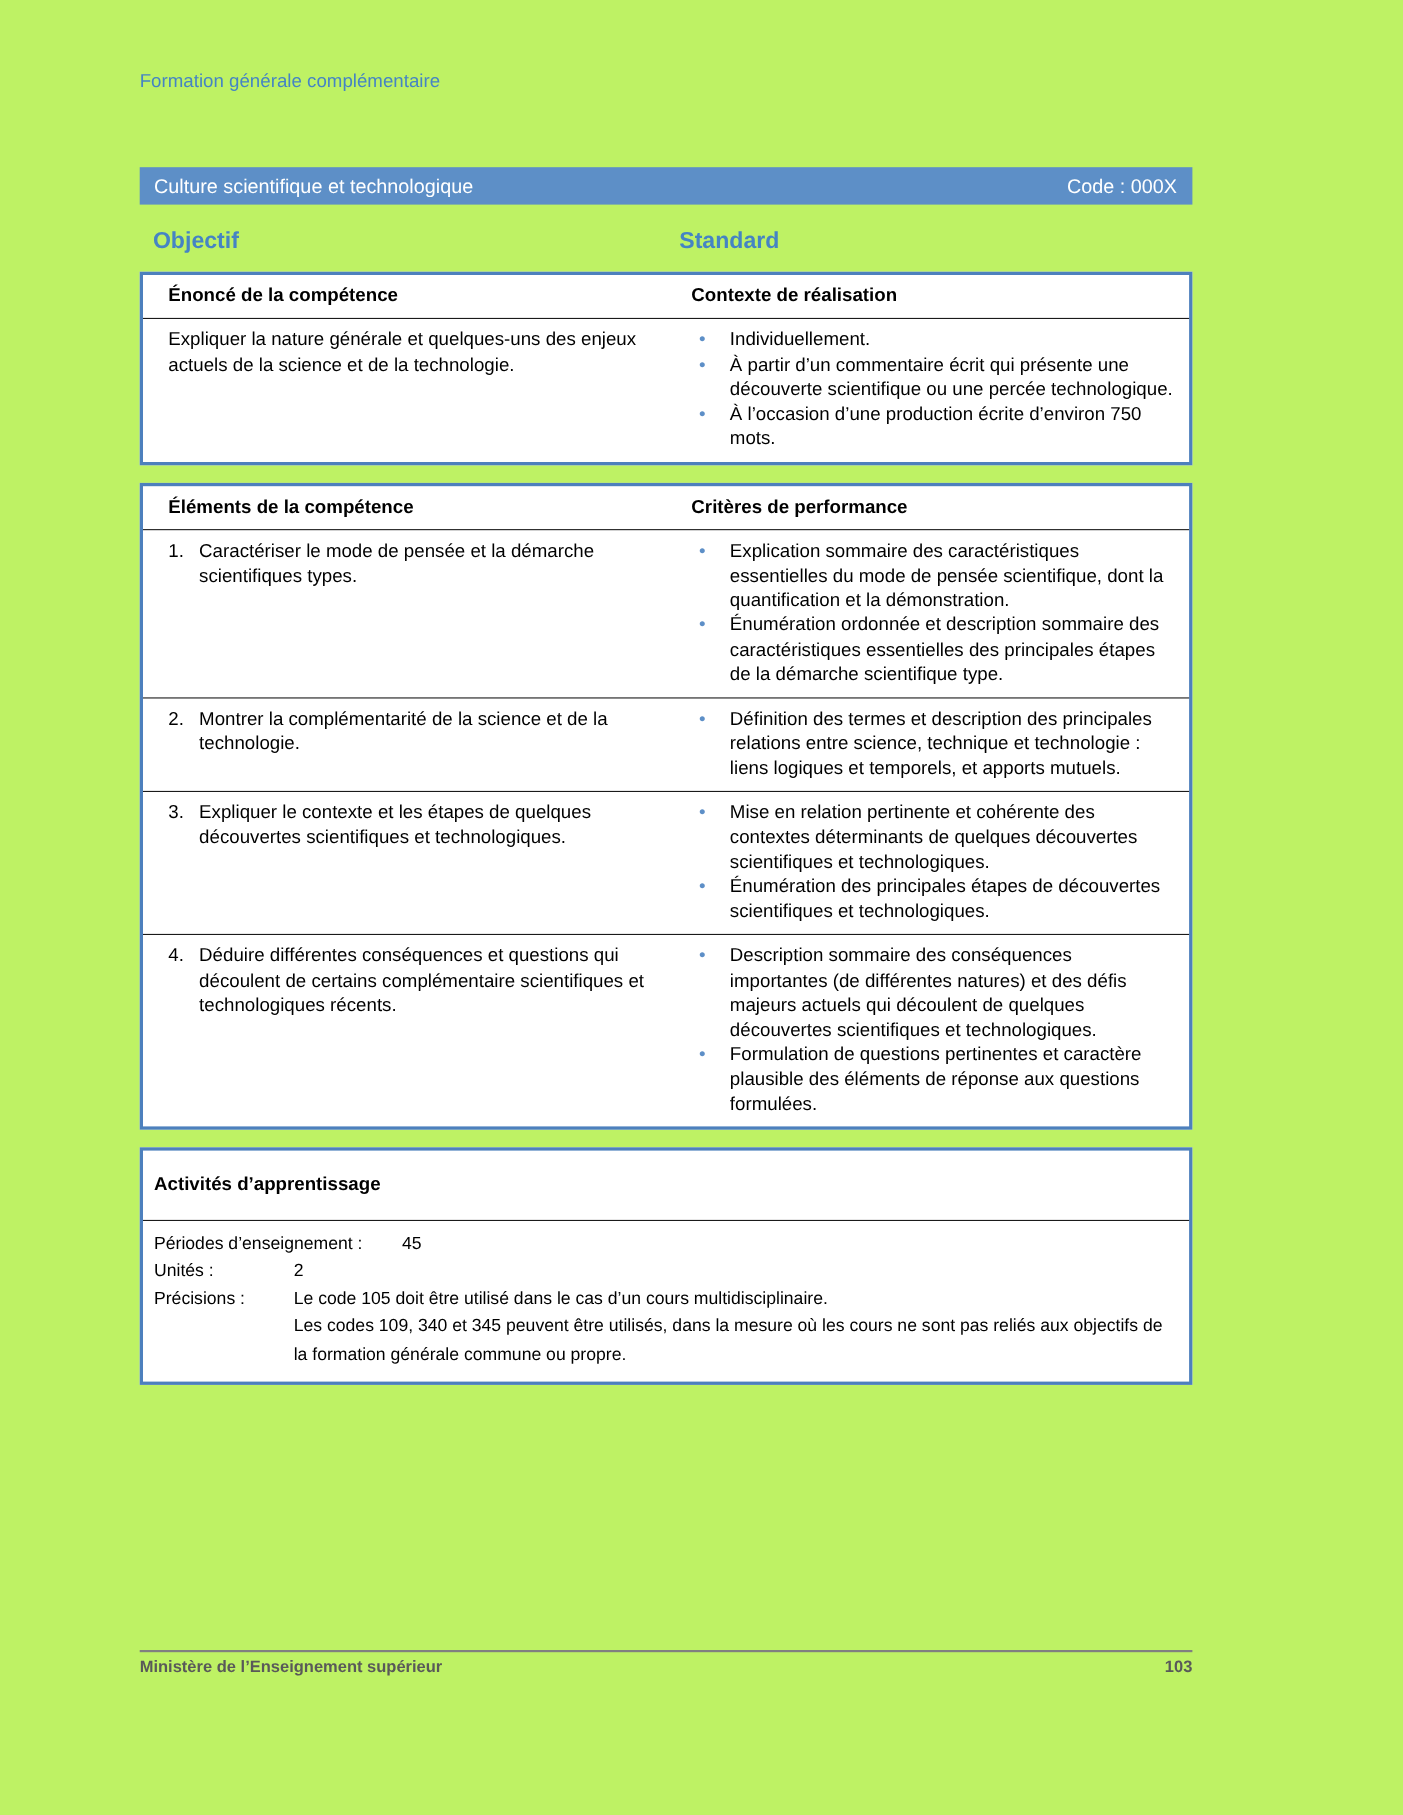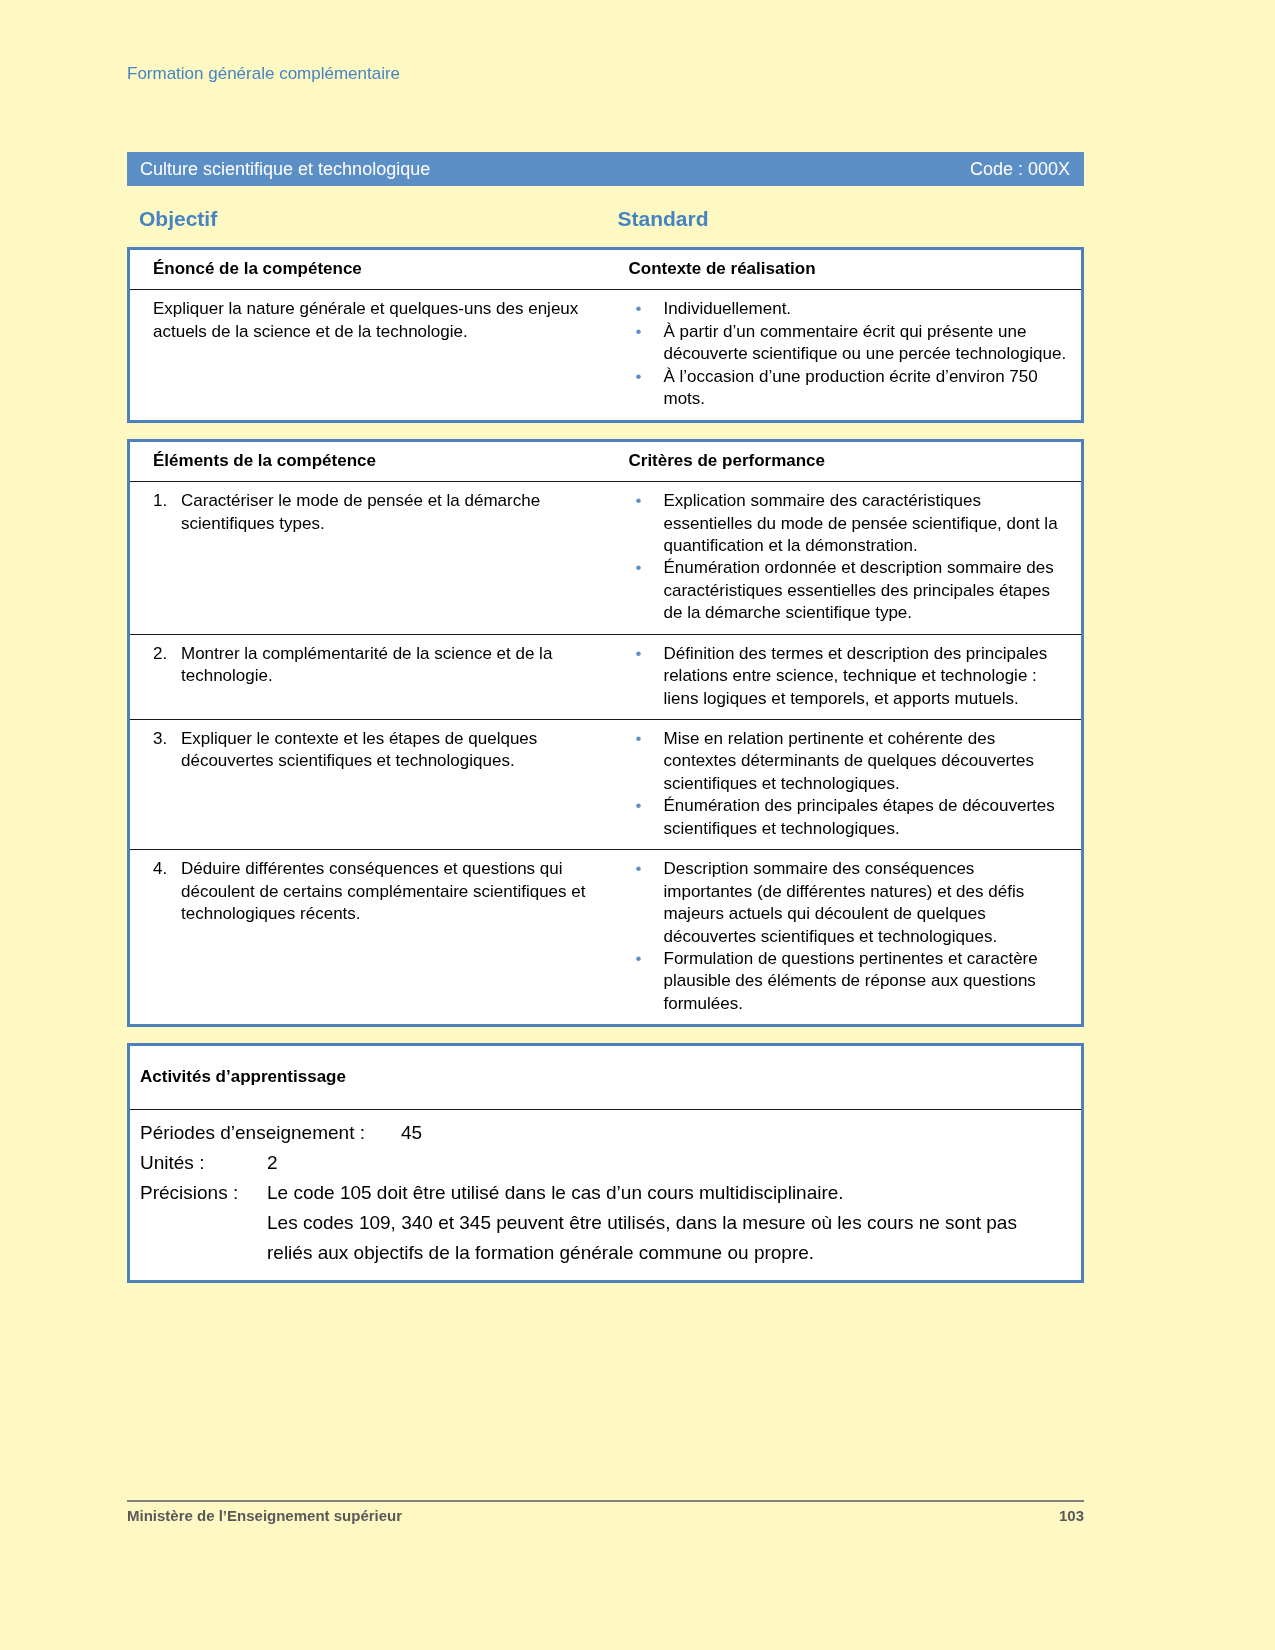--- a/index.html
+++ b/index.html
@@ -4,7 +4,7 @@
 <style>
   html, body { margin: 0; padding: 0; }
   body { background: #ffffff; font-family: "Liberation Sans", sans-serif; color: #000; }
-  .page { position: relative; width: 1275px; height: 1650px; background: #fef9c3; overflow: hidden; }
+  .page { position: relative; width: 1275px; height: 1650px; background: #bef264; overflow: hidden; }
   .content { position: absolute; left: 127px; top: 0; width: 957px; }
 
   .doc-header { margin-top: 64px; color: #4584c4; font-size: 17px; }

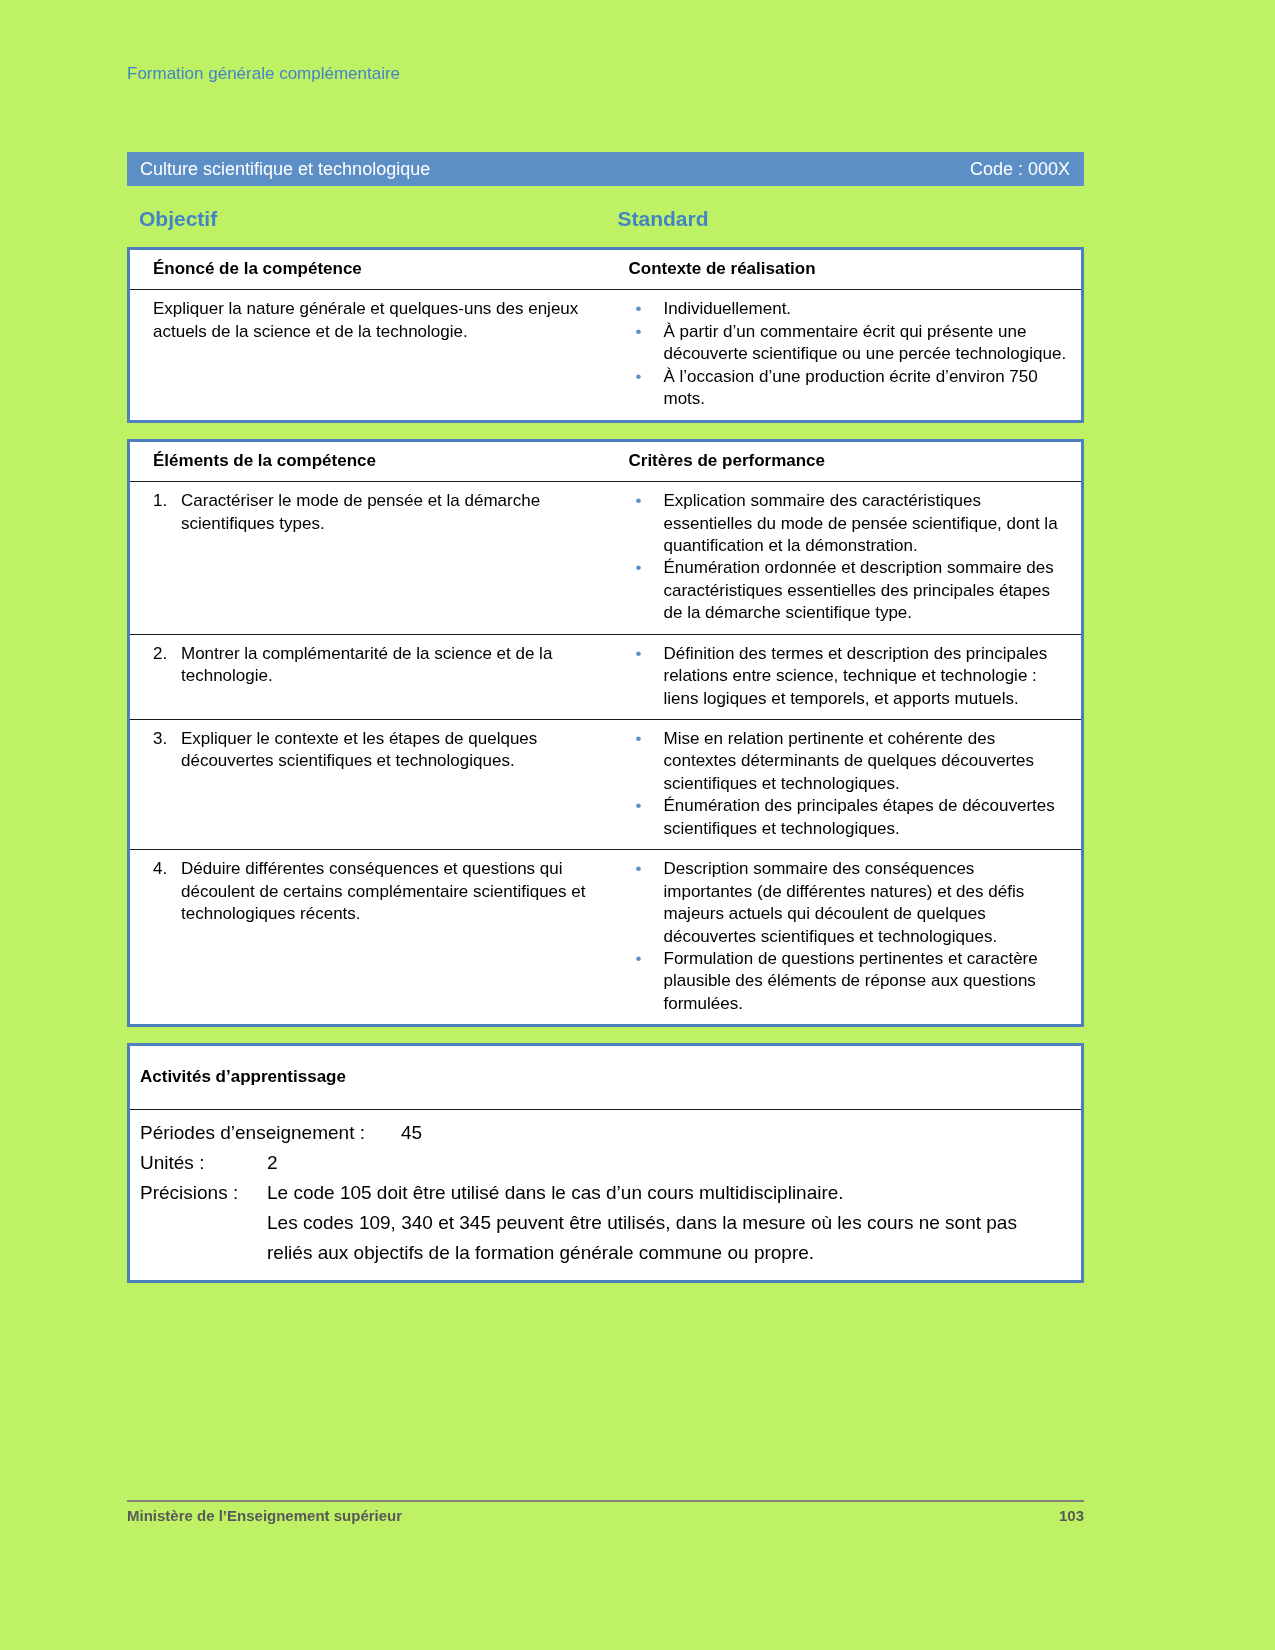--- a/index.html
+++ b/index.html
@@ -27,7 +27,7 @@
   .blt { flex: 0 0 28px; color: #5d8fc7; }
 
   .act-title { font-weight: bold; font-size: 17px; padding: 20px 10px; border-bottom: 1px solid #1a1a1a; }
-  .act-body { padding: 8px 14px 12px 10px; font-size: 19px; line-height: 1.58; }
+  .act-body { padding: 8px 14px 12px 10px; font-size: 16px; line-height: 1.58; }
   .act-row { display: flex; }
   .act-label { flex: 0 0 auto; min-width: 127px; white-space: nowrap; }
   .ml36 { margin-left: 36px; }

